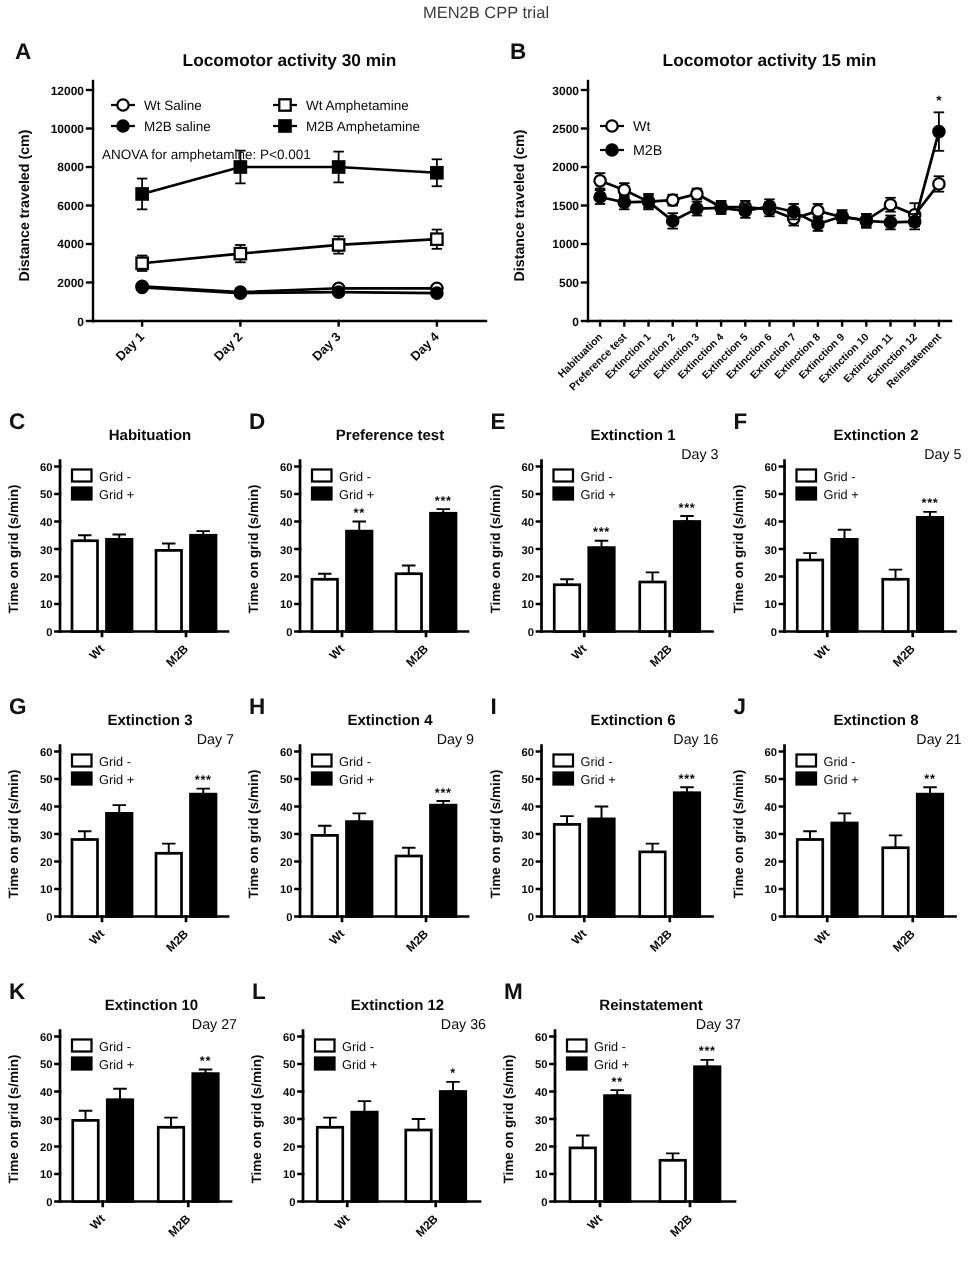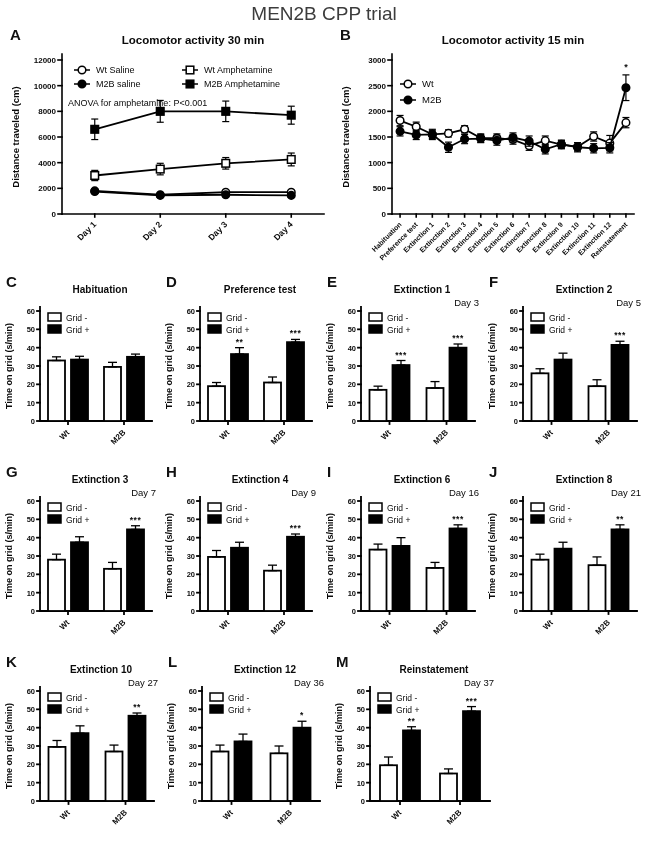--- a/index.html
+++ b/index.html
@@ -6,7 +6,7 @@
   .page{position:relative;width:648px;height:848px;background:#fff;overflow:hidden;
         font-family:"Liberation Sans",sans-serif;color:#000;}
   .fig-title{position:absolute;top:3px;left:0;width:100%;text-align:center;
-             font-size:19px;color:#3c3c3c;}
+             font-size:11px;color:#3c3c3c;}
   .panel{position:absolute;}
   .letter{position:absolute;left:4px;top:0;font-weight:bold;font-size:15px;color:#111;}
   svg{position:absolute;left:0;top:0;font-family:"Liberation Sans",sans-serif;}

